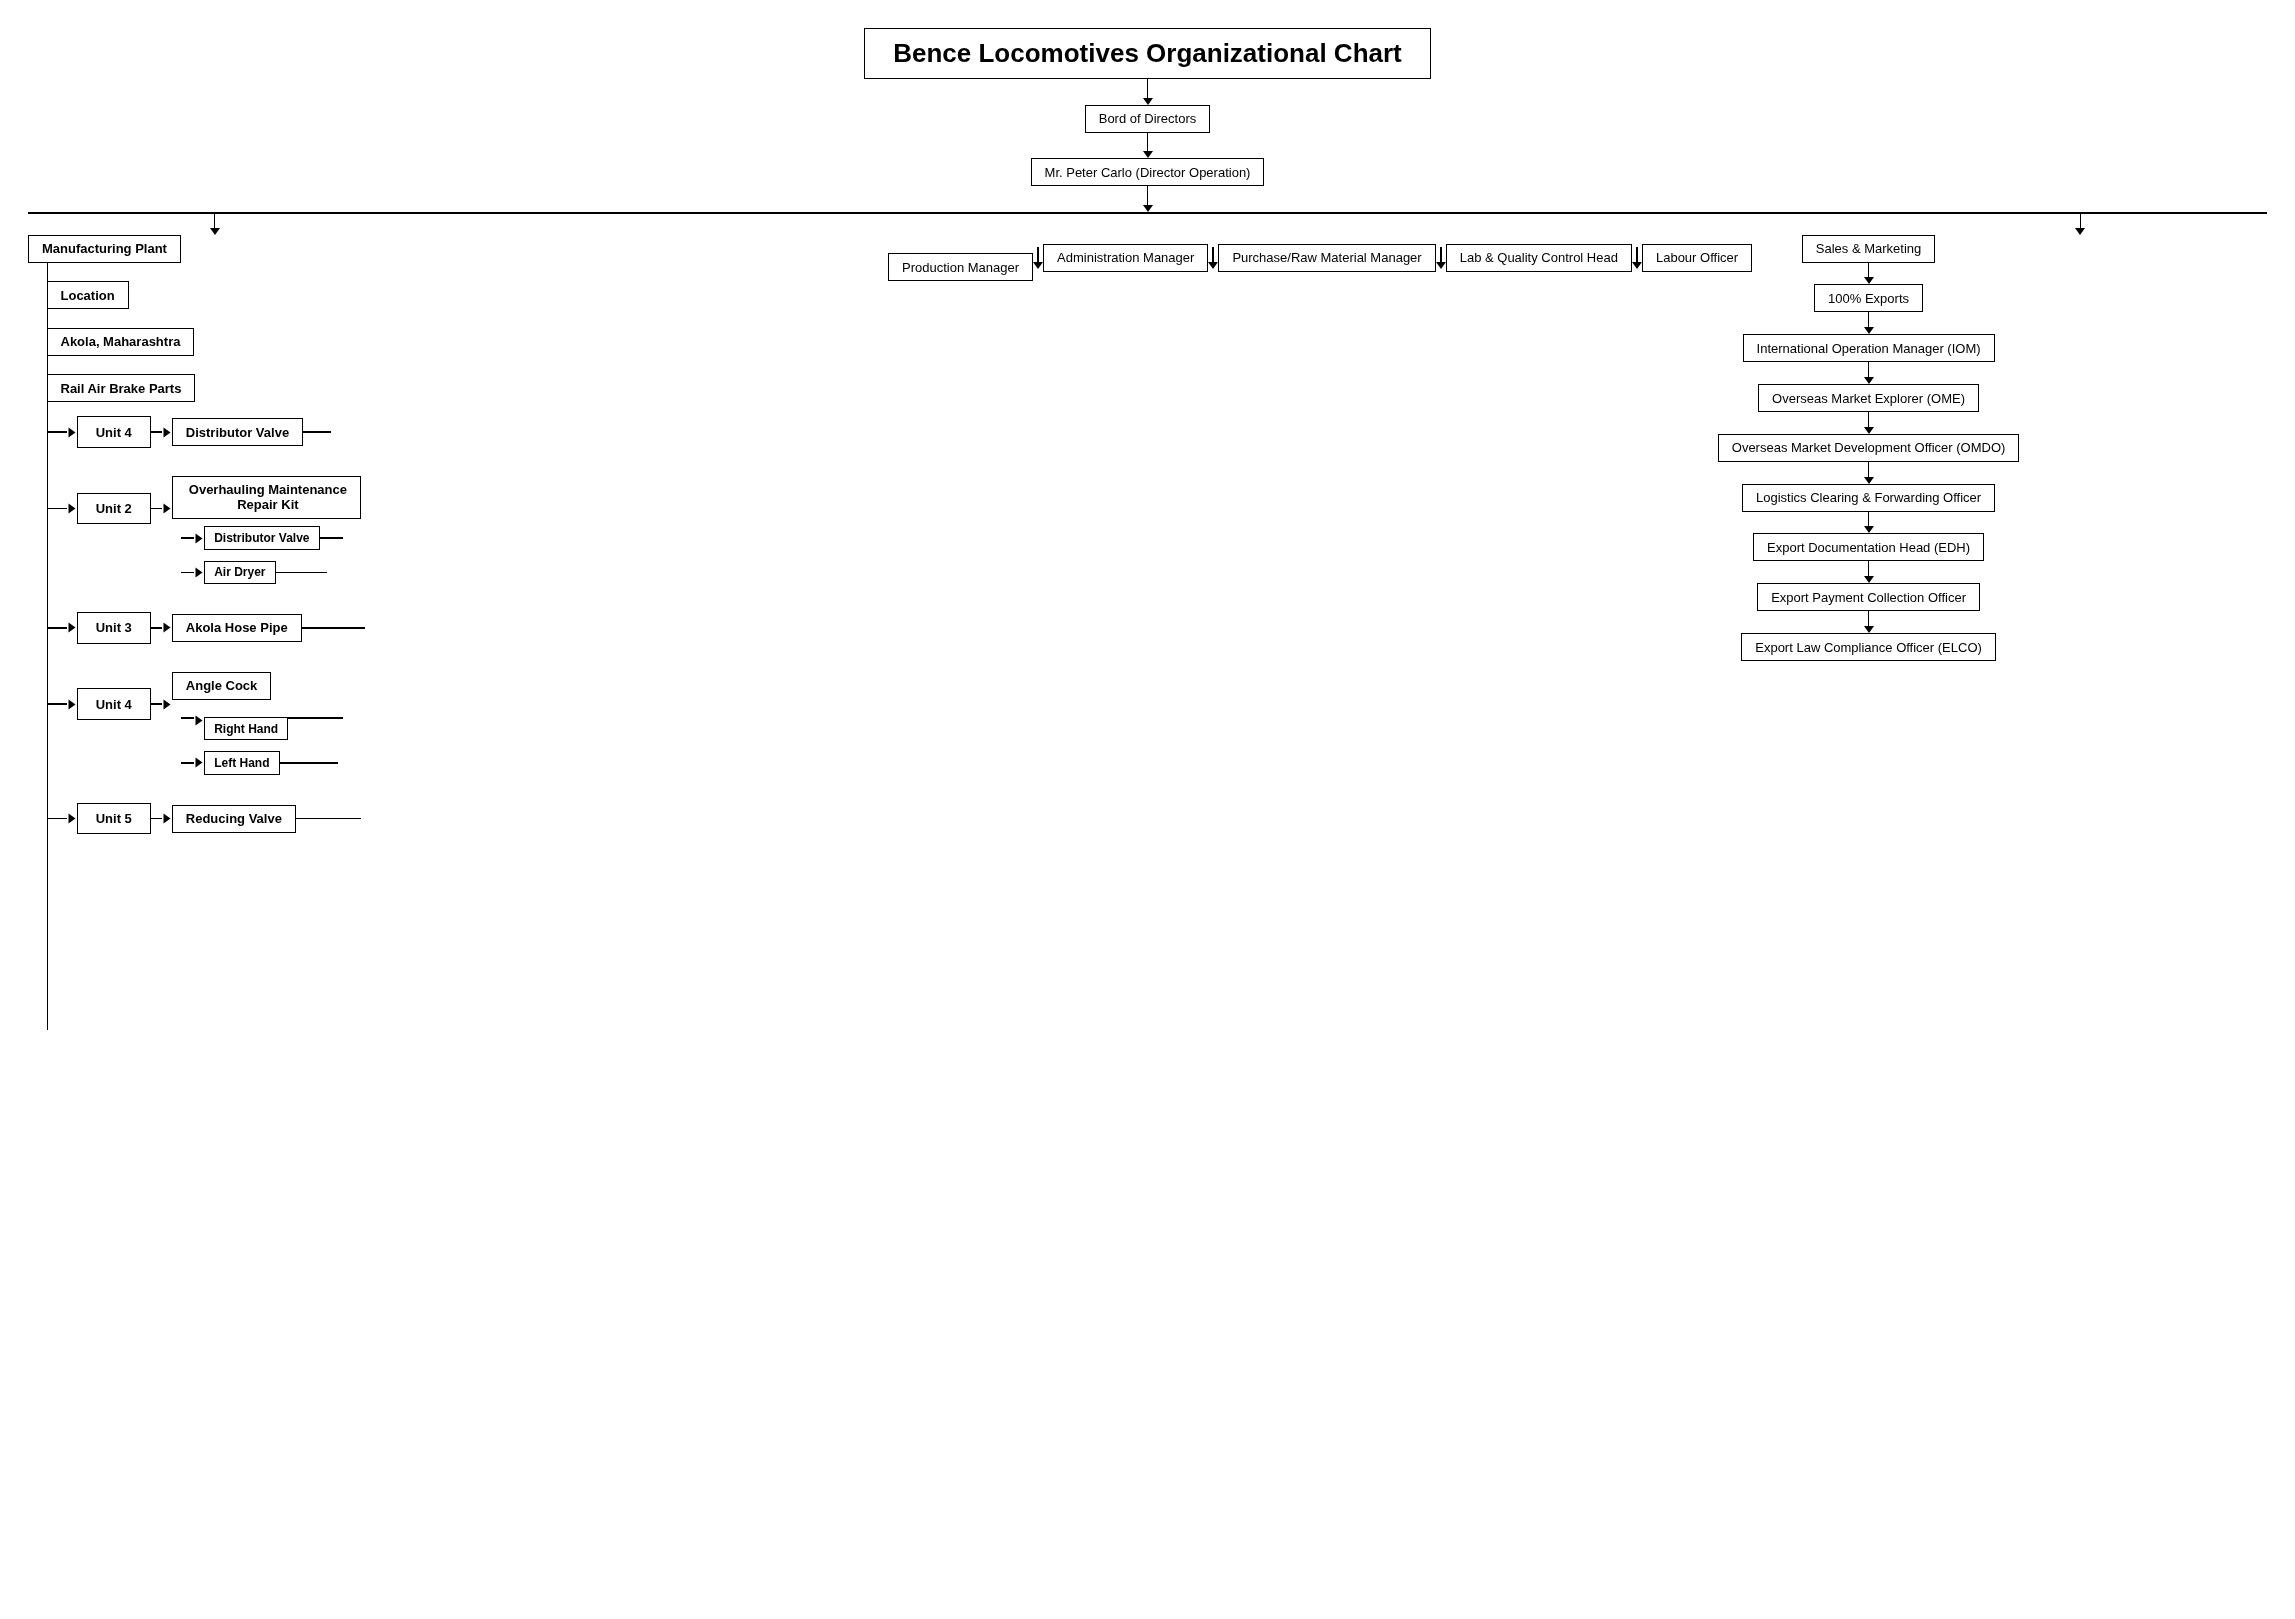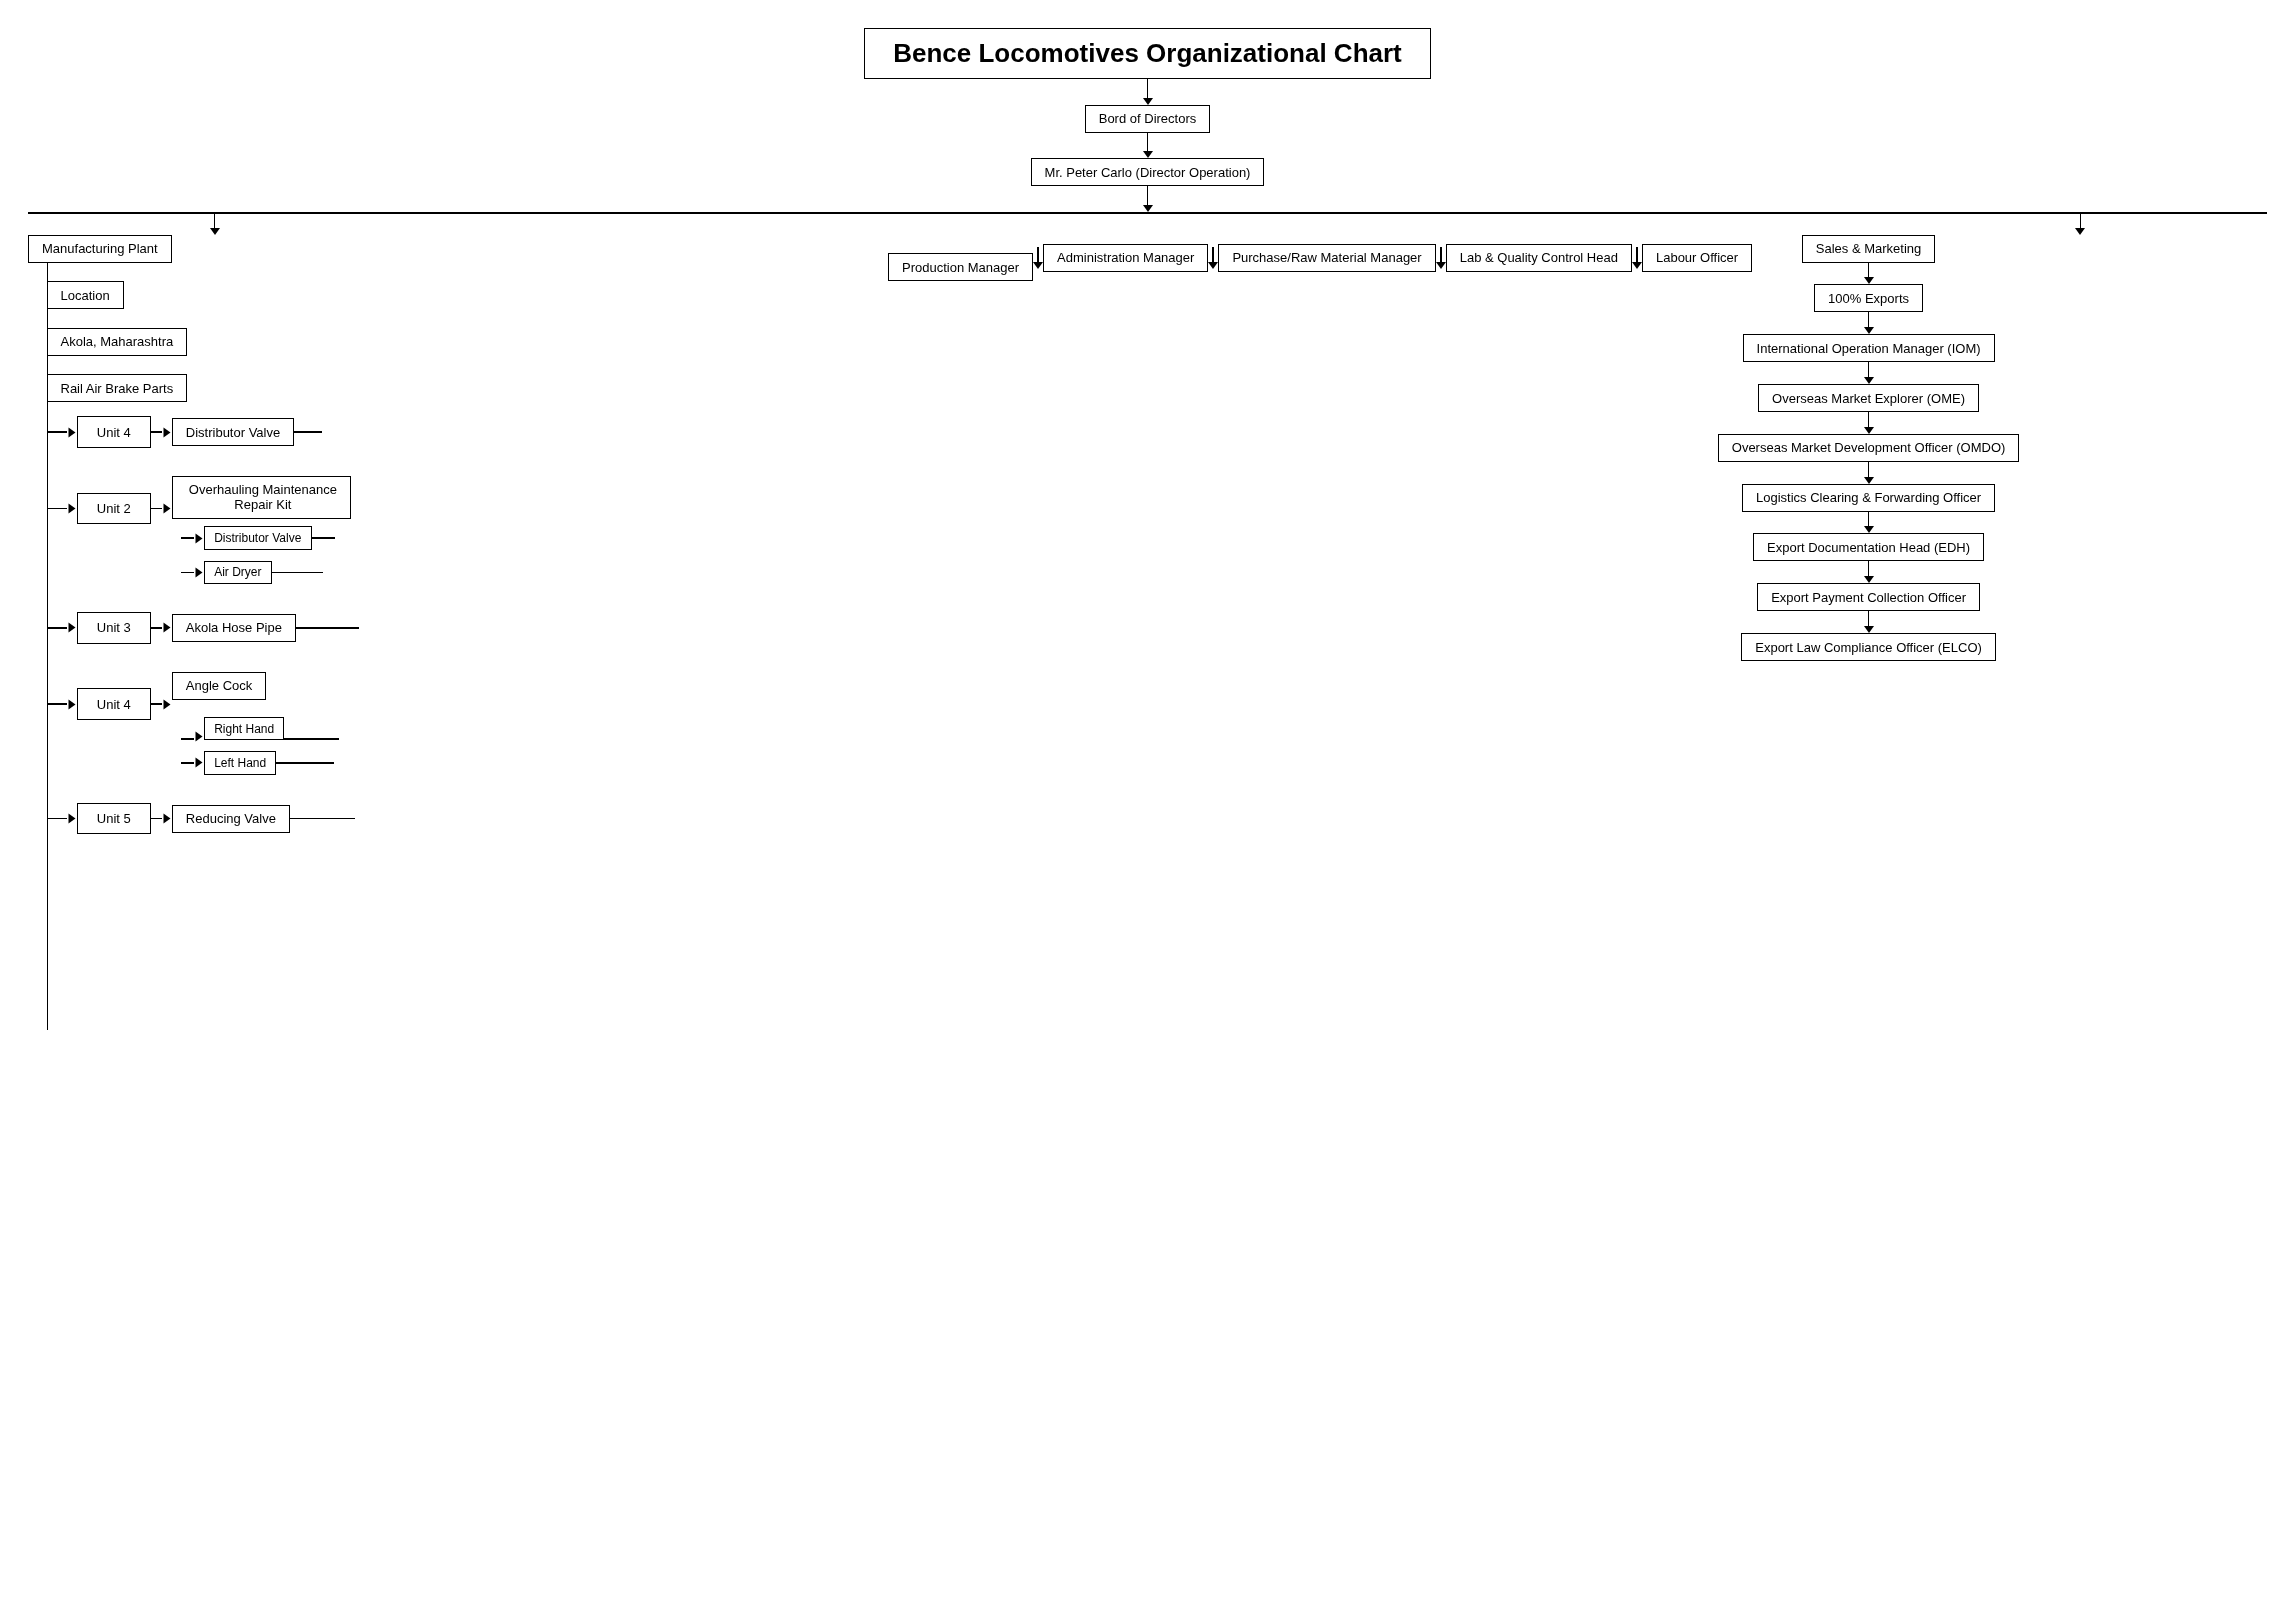--- a/index.html
+++ b/index.html
@@ -145,7 +145,7 @@
 
     <div style="display:flex;flex-direction:row;align-items:flex-start;width:100%;gap:0;">
 
-      <div style="display:flex;flex-direction:column;align-items:flex-start;width:38%;padding-right:9.2px;">
+      <div style="display:flex;flex-direction:column;align-items:flex-start;width:38%;padding-right:9.2px;font-weight:bold;">
 
         <div class="node">Manufacturing Plant</div>
         <div style="display:flex;flex-direction:column;align-items:flex-start;margin-left:18.5px;">

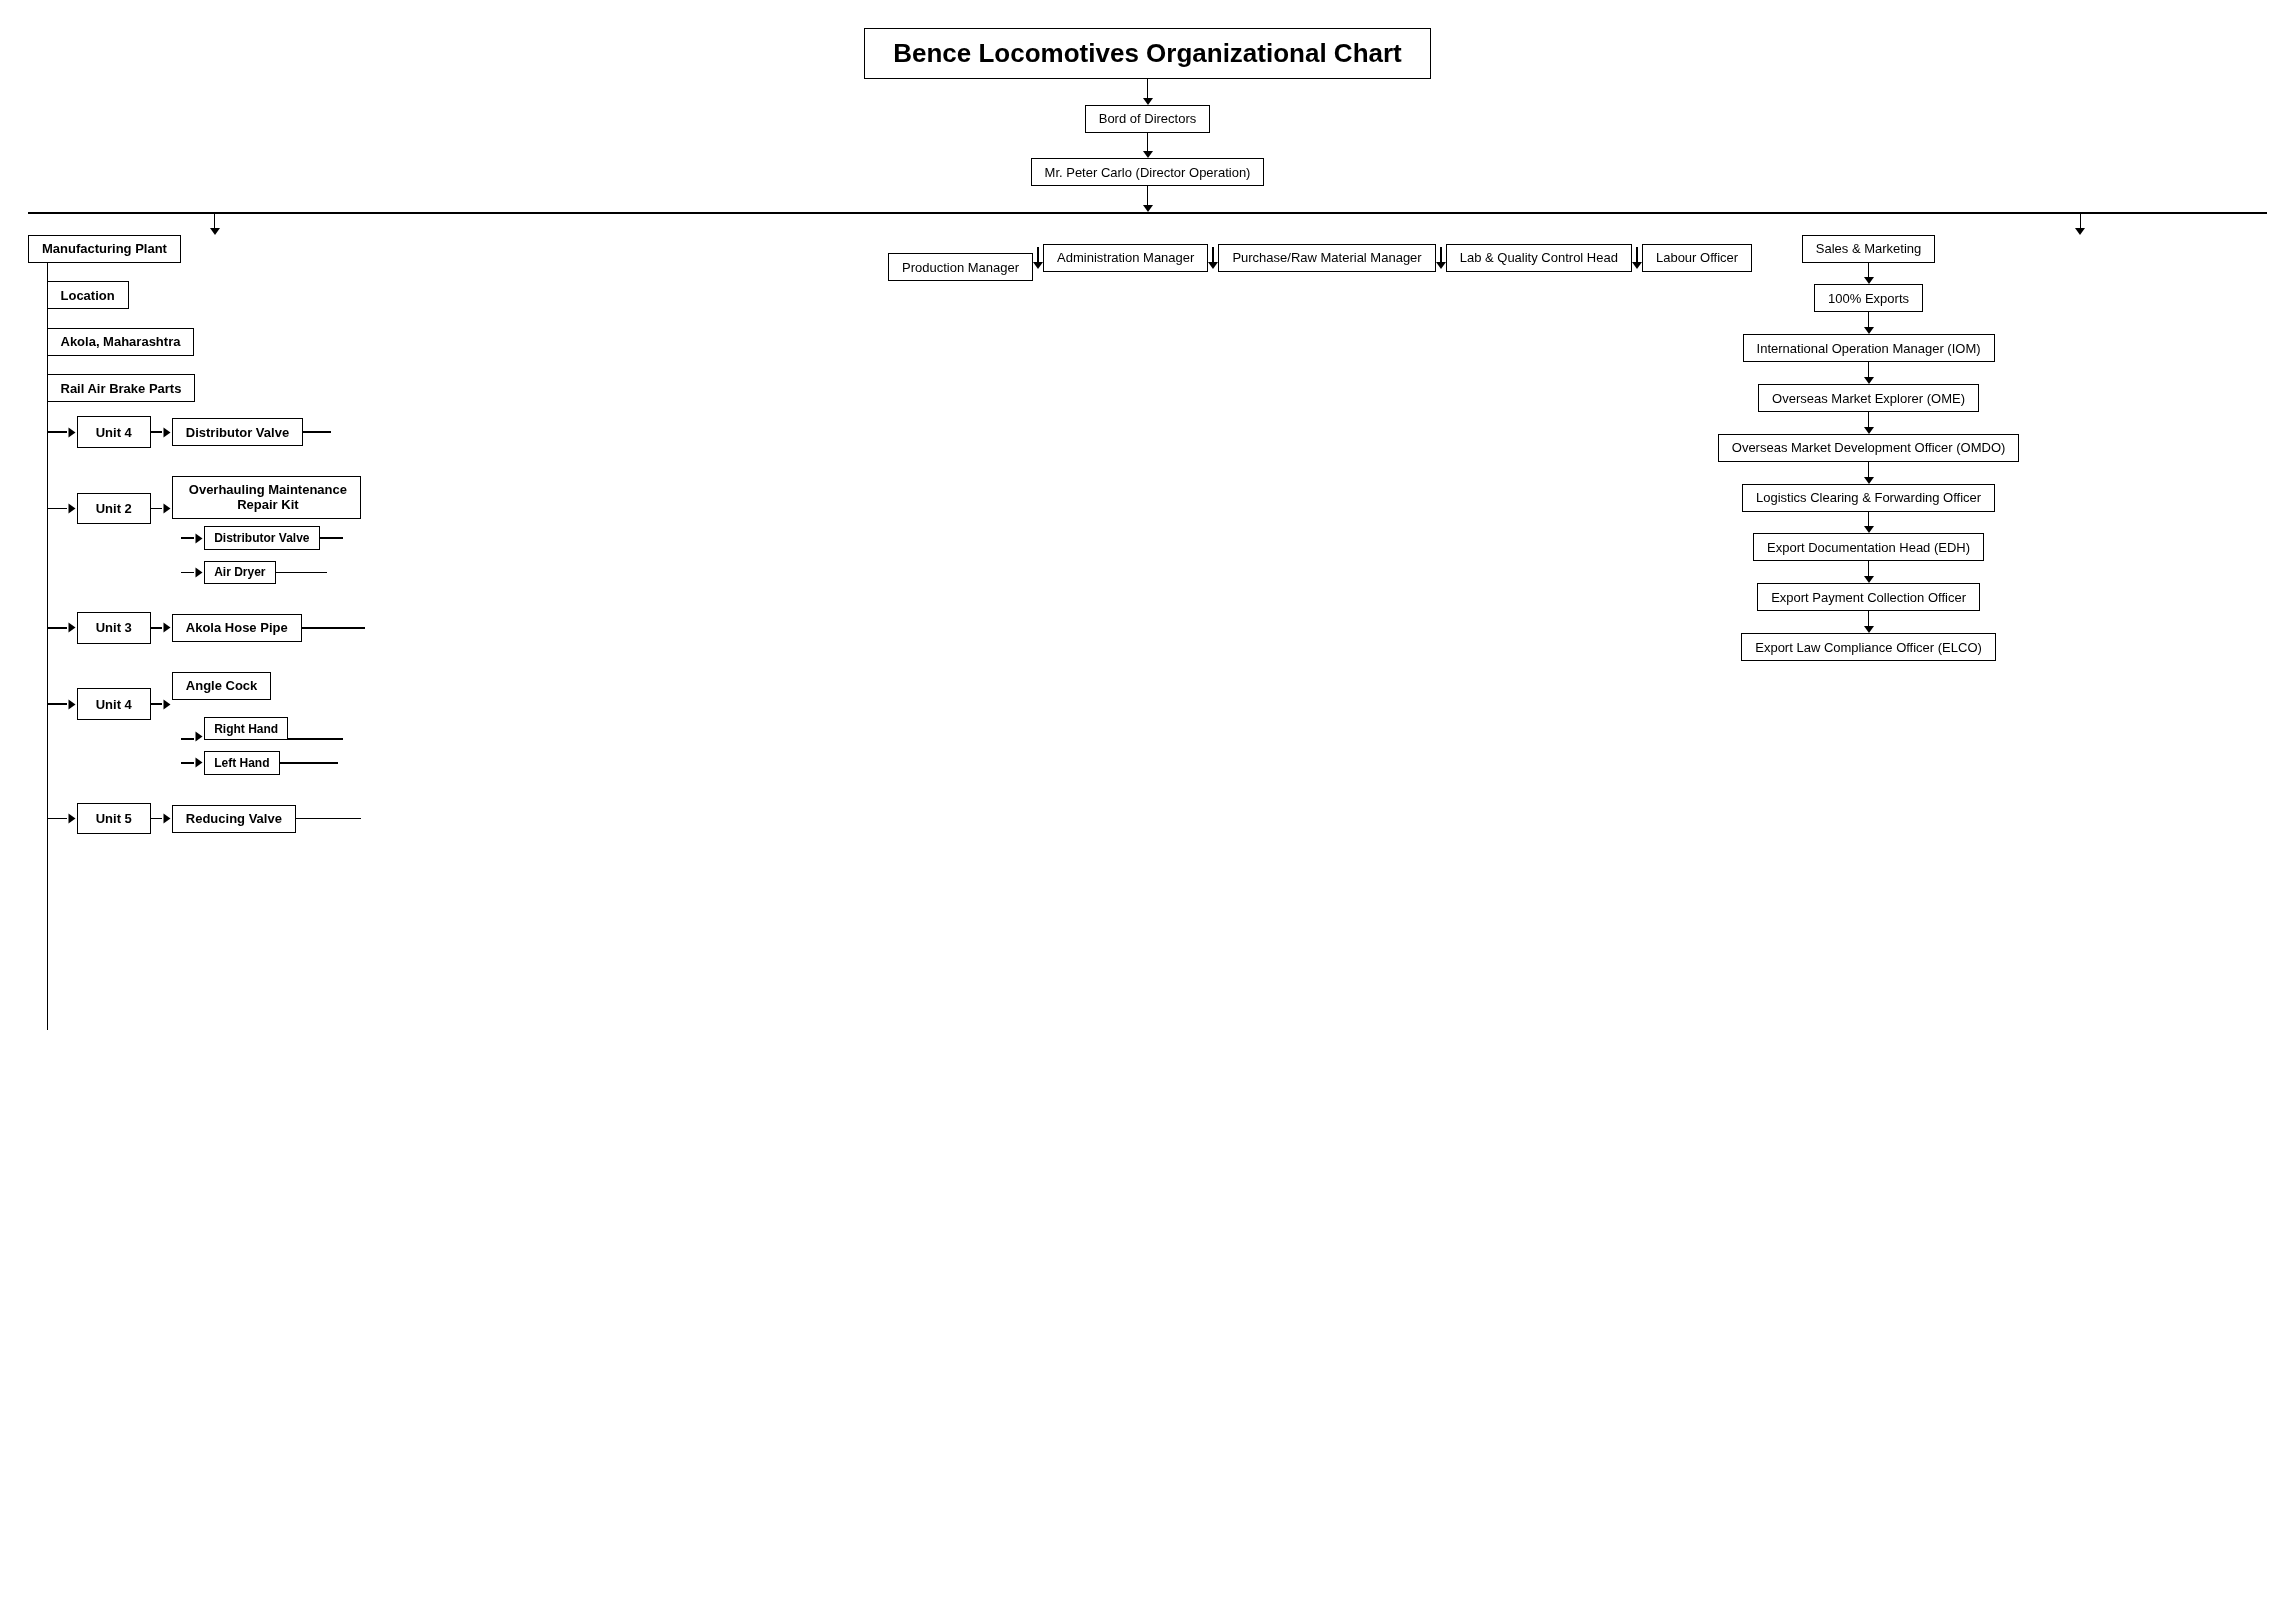--- a/index.html
+++ b/index.html
@@ -233,7 +233,7 @@
                 <div class="node" style="margin-bottom:17px;">Angle Cock</div>
                 <div style="display:flex;flex-direction:row;align-items:flex-start;">
                   <div style="display:flex;flex-direction:column;align-items:flex-start;margin-left:9.2px;">
-                    <div style="display:flex;flex-direction:row;align-items:flex-end;">
+                    <div style="display:flex;flex-direction:row;align-items:flex-start;">
                       <div class="h-line" style="width:13px;"></div>
                       <div class="arrow-tip-down" style="transform:rotate(-90deg);"></div>
                       <div class="node-sm">Right Hand</div>

